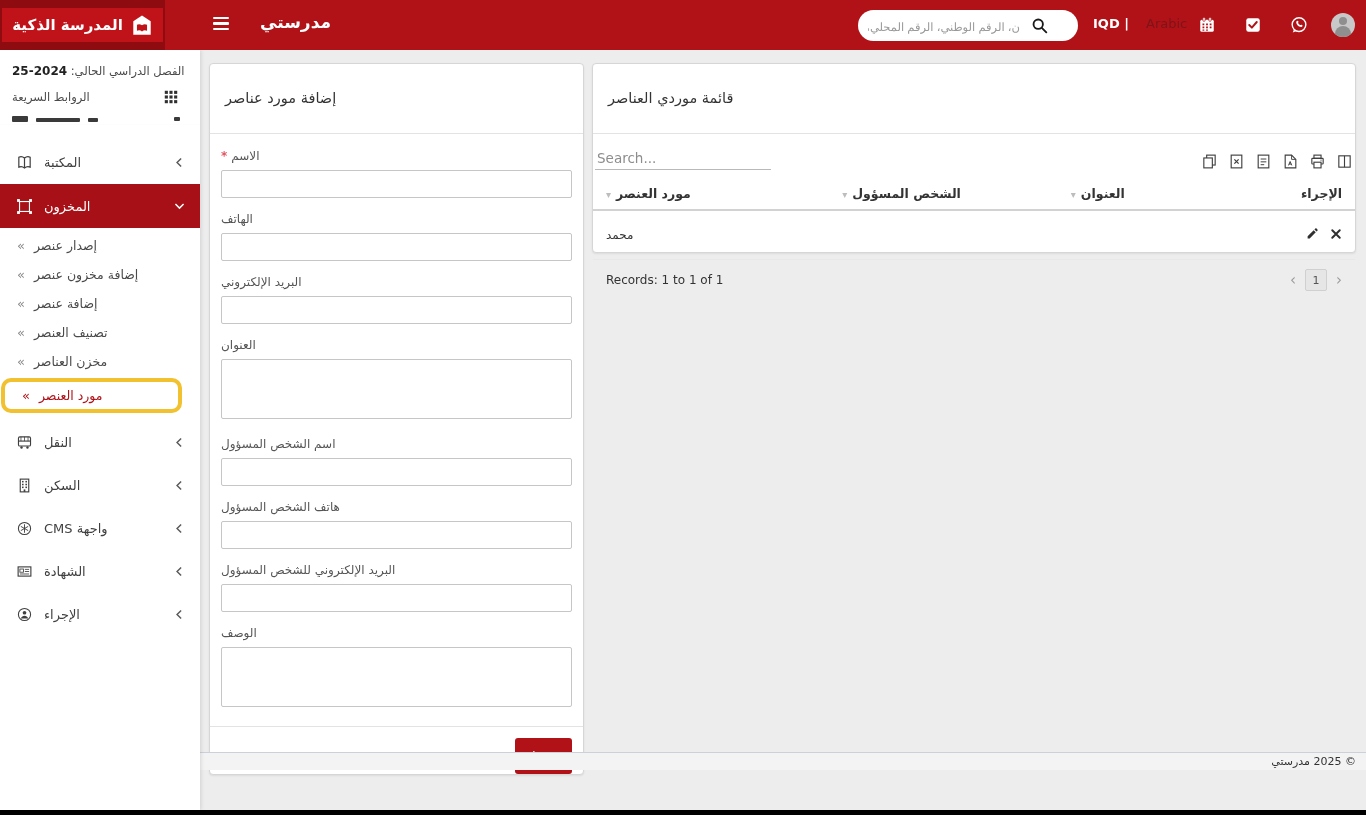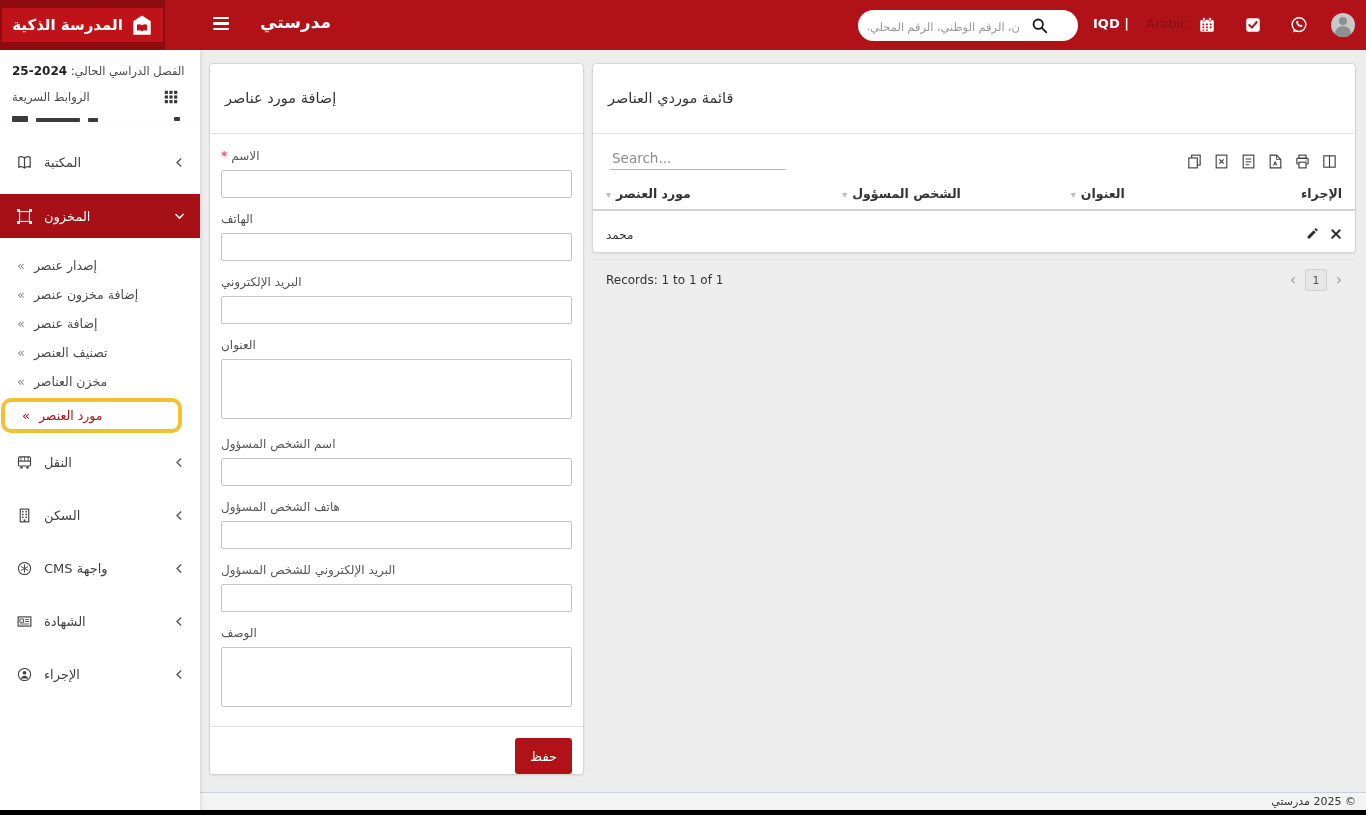--- a/index.html
+++ b/index.html
@@ -34,7 +34,7 @@
   .clipped-item{height:11px;overflow:hidden;margin:6px 0 0;position:relative;border-bottom:1px solid #fdfdfd;}
   .clipped-item i{position:absolute;background:#3a3a3a;border-radius:1px;}
   .menu{margin-top:16px;}
-  .menu-item{height:42px;display:flex;align-items:center;padding:0 14px 0 16px;color:#3f3f3f;font-size:13px;cursor:pointer;position:relative;margin-bottom:11px;}
+  .menu-item{height:42px;display:flex;align-items:center;padding:0 14px 0 16px;color:#3f3f3f;font-size:13px;cursor:pointer;position:relative;margin-bottom:1px;}
   .menu-item .mi-label{margin-left:11px;white-space:nowrap;}
   .menu-item .chev{margin-left:auto;color:#5a5a5a;}
   .menu-item.active{background:#A61016;color:#fff;height:44px;}

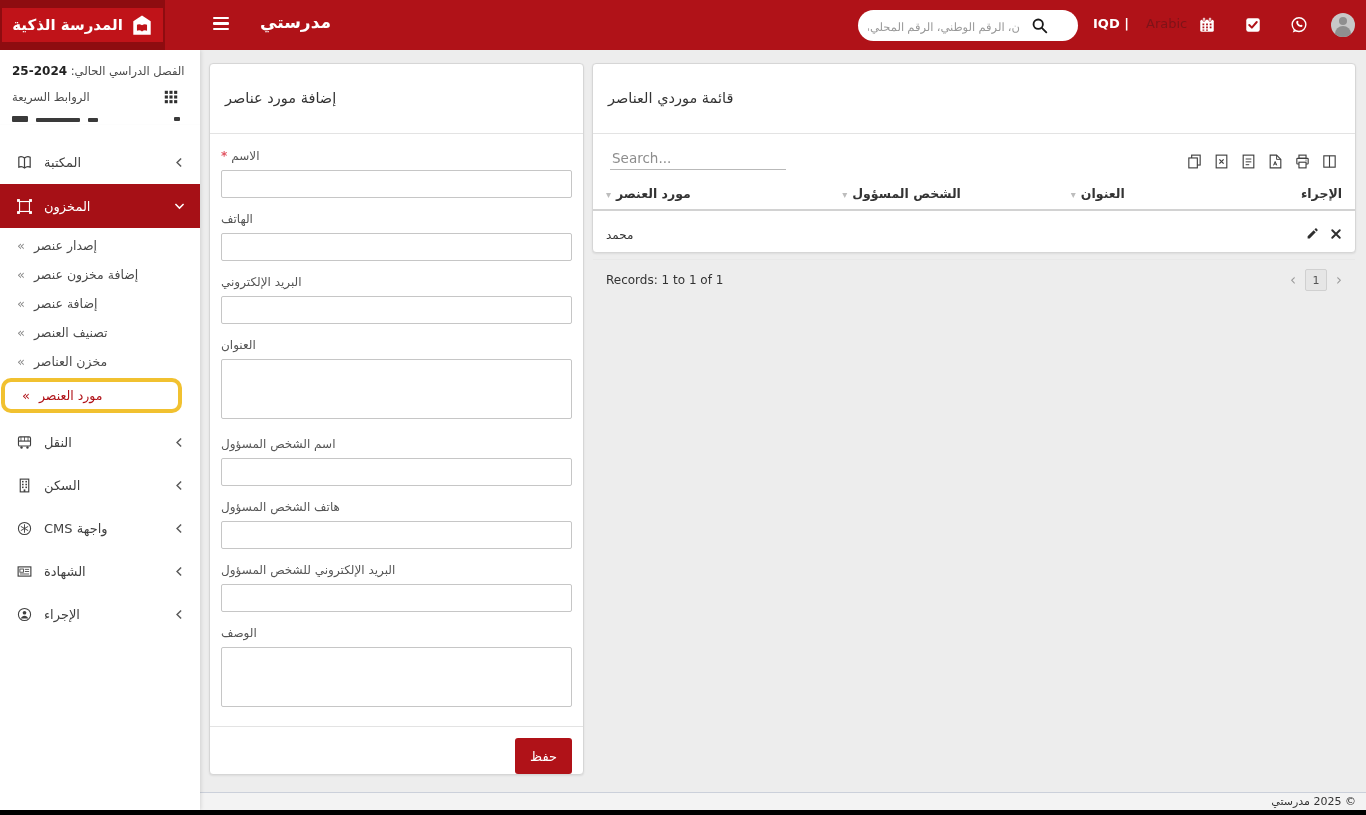--- a/index.html
+++ b/index.html
@@ -59,7 +59,7 @@
   .save-btn{background:#B01218;color:#fff;border:none;border-radius:3px;font-size:13px;font-family:inherit;padding:0 15px;height:36px;cursor:pointer;}
   
   .list-card{left:592px;top:63px;width:764px;height:190px;}
-  .controls{display:flex;align-items:flex-end;padding:13px 17px 9px;}
+  .controls{display:flex;align-items:flex-end;padding:13px 2px 9px;}
   .search-input{width:172px;border:none;border-bottom:1px solid #B9B9B9;font-size:13.5px;color:#666;padding:3px 2px;outline:none;font-family:inherit;background:transparent;}
   .search-input::placeholder{color:#8d8d8d;}
   .export-icons{margin-left:auto;display:flex;gap:10px;align-items:center;color:#3f3f3f;}

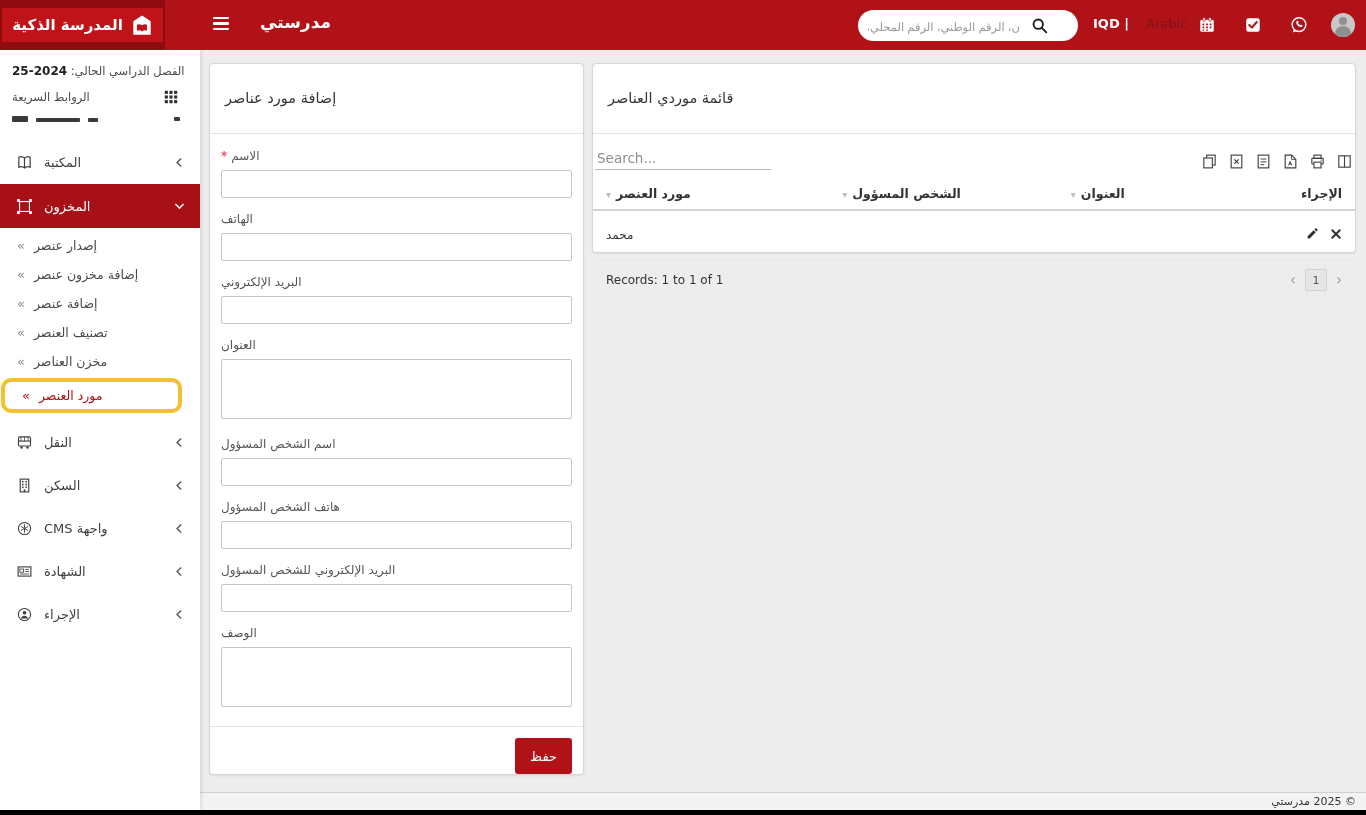--- a/index.html
+++ b/index.html
@@ -77,7 +77,7 @@
   .pg-nav{color:#9a9a9a;font-size:15px;cursor:pointer;line-height:1;}
   .pg-cur{width:20px;height:20px;background:#E6E6E6;border:1px solid #D0D0D0;border-radius:2px;font-size:11px;color:#555;display:flex;align-items:center;justify-content:center;cursor:pointer;}
   
-  .footer{position:absolute;left:200px;top:792px;width:1166px;height:18px;background:#F3F3F3;border-top:1px solid #CBD0DA;box-sizing:border-box;padding-left:32px;}
+  .footer{position:absolute;left:200px;top:752px;width:1166px;height:18px;background:#F3F3F3;border-top:1px solid #CBD0DA;box-sizing:border-box;padding-left:32px;}
   .footer-text{position:absolute;right:10px;top:2px;font-size:11px;color:#333;direction:rtl;}
   .blackbar{position:absolute;left:0;top:810px;width:1366px;height:5px;background:#000;}
 </style>

